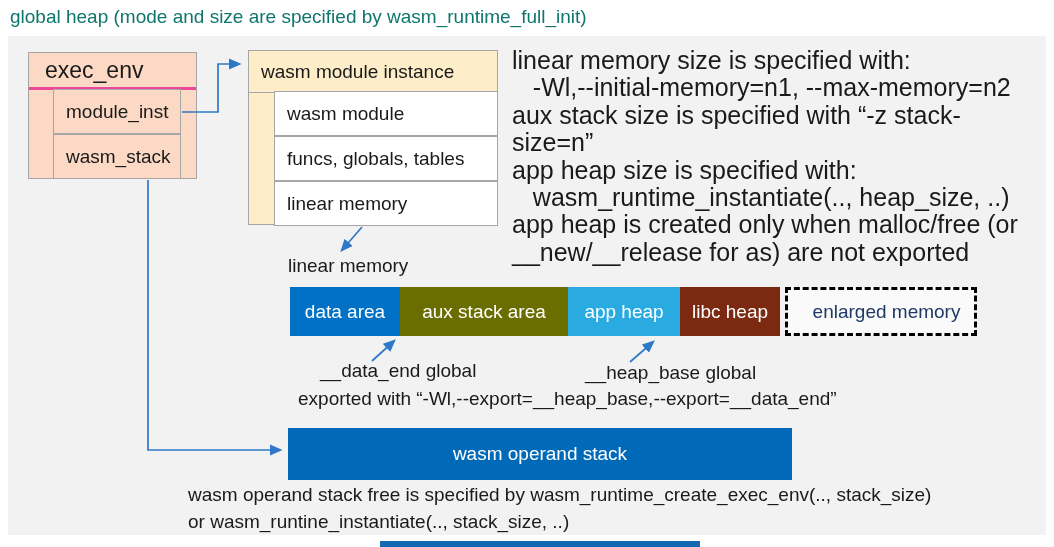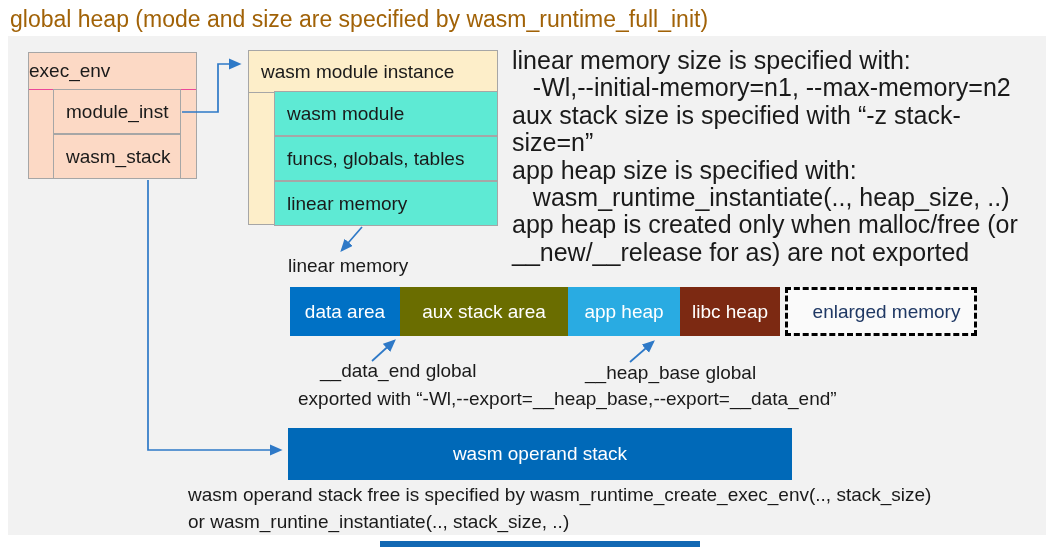--- a/index.html
+++ b/index.html
@@ -6,7 +6,7 @@
   #root{position:relative;width:1054px;height:547px;overflow:hidden;
         font-family:"Liberation Sans","DejaVu Sans",sans-serif;color:#1a1a1a;}
   .abs{position:absolute;}
-  #title{left:10px;top:6px;font-size:23px;color:#a16207;}
+  #title{left:10px;top:6px;font-size:19px;color:#0f766e;}
   #panel{left:8px;top:36px;width:1038px;height:499px;background:#f2f2f2;}
 
   

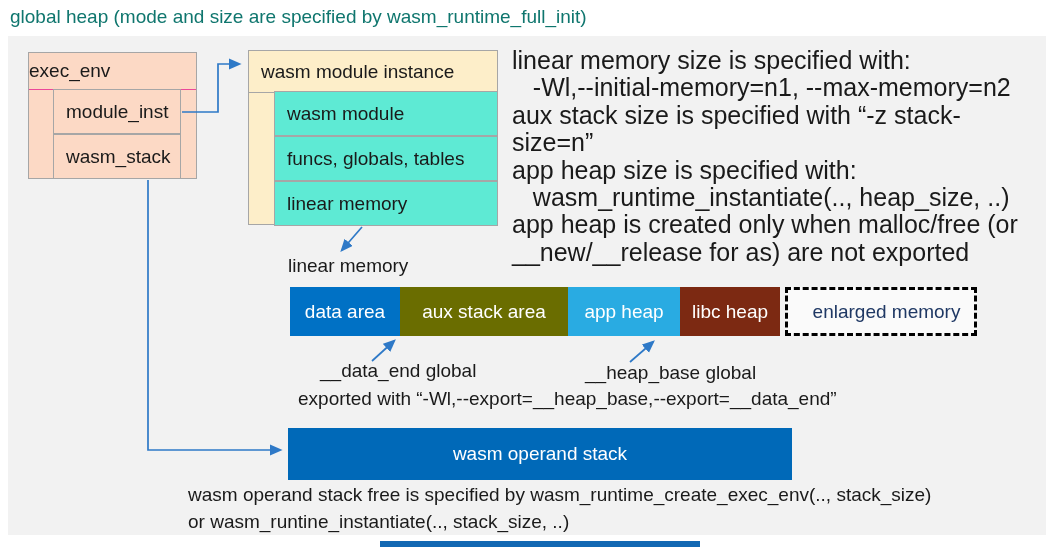--- a/index.html
+++ b/index.html
@@ -12,7 +12,7 @@
   
   .tbl{border:1px solid #a6a6a6;box-sizing:border-box;}
   #exec-env{left:28px;top:52px;width:169px;height:127px;background:#fcd9c5;}
-  #exec-env .hd{height:37px;border-bottom:1px solid #ec4899;display:flex;align-items:center;padding-left:0;font-size:19px;box-sizing:border-box;}
+  #exec-env .hd{height:37px;border-bottom:3px solid #ec4899;display:flex;align-items:center;padding-left:16px;font-size:23px;box-sizing:border-box;}
   #exec-env .row{position:absolute;left:24px;width:128px;height:45px;background:#fcd9c5;border:1px solid #a6a6a6;box-sizing:border-box;display:flex;align-items:center;padding-left:12px;font-size:19px;}
   #exec-row-0{top:36px;}
   #exec-row-1{top:81px;}

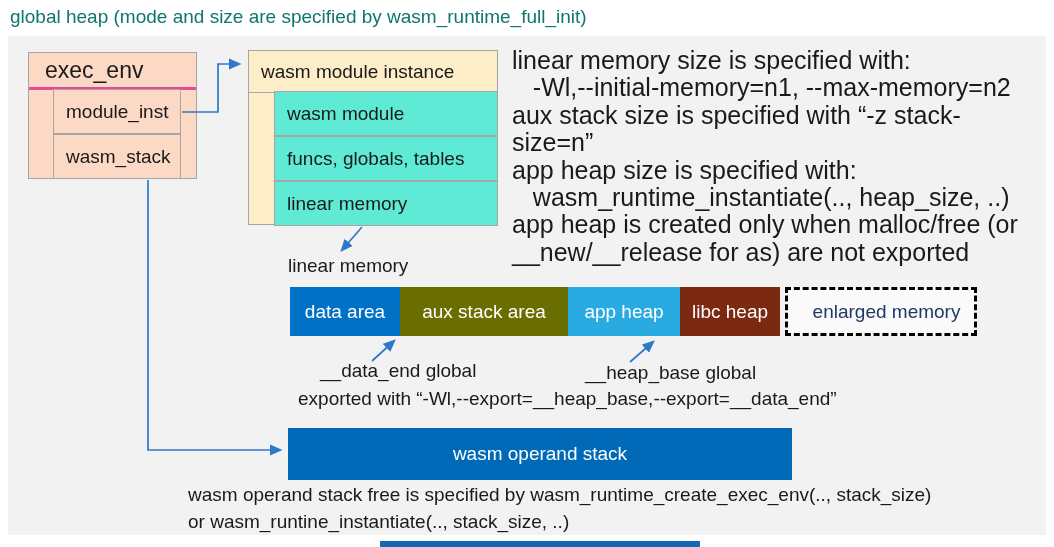--- a/index.html
+++ b/index.html
@@ -20,7 +20,7 @@
   
   #mod-inst{left:248px;top:50px;width:250px;height:175px;background:#fdeec9;}
   #mod-inst .hd{height:42px;border-bottom:1px solid #a6a6a6;display:flex;align-items:center;padding-left:12px;font-size:19px;box-sizing:border-box;}
-  #mod-inst .row{position:absolute;left:25px;width:224px;background:#5eead4;border:1px solid #a6a6a6;box-sizing:border-box;display:flex;align-items:center;padding-left:12px;font-size:19px;}
+  #mod-inst .row{position:absolute;left:25px;width:224px;background:#ffffff;border:1px solid #a6a6a6;box-sizing:border-box;display:flex;align-items:center;padding-left:12px;font-size:19px;}
   #mi-row-0{top:40px;height:45px;}
   #mi-row-1{top:85px;height:45px;}
   #mi-row-2{top:130px;height:45px;}

